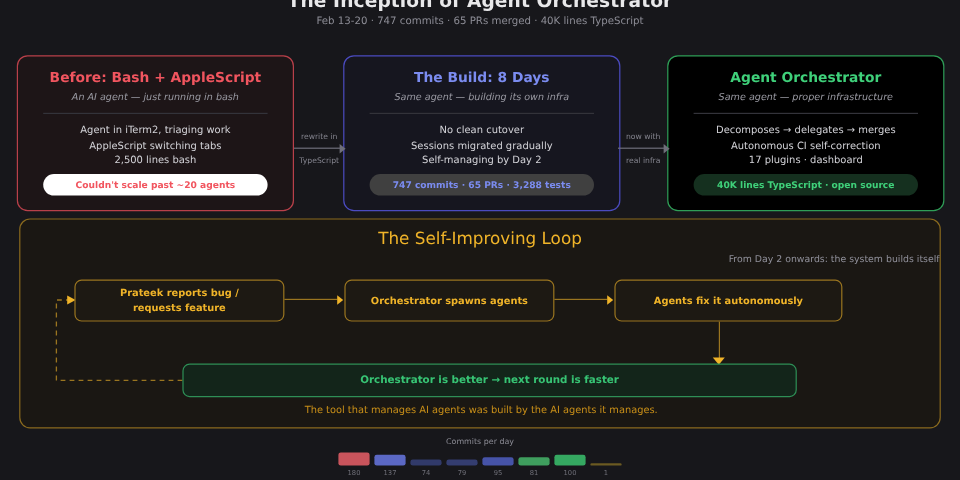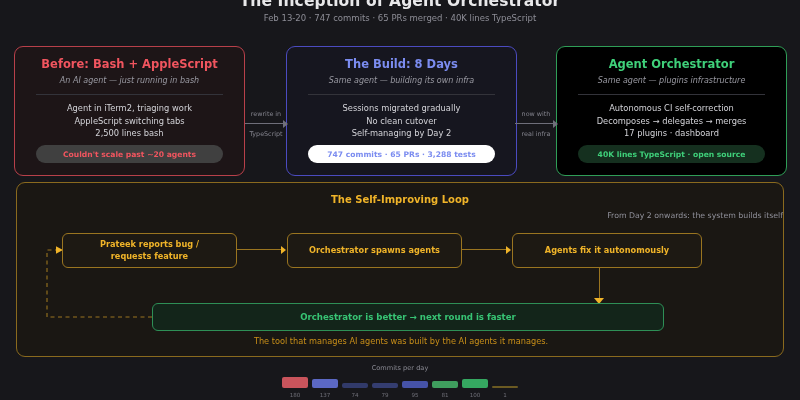--- a/index.html
+++ b/index.html
@@ -210,7 +210,7 @@
 
     <div class="card c-green">
       <div class="card-title" style="color: rgb(63, 208, 122);">Agent Orchestrator</div>
-      <div class="card-sub">Same agent — plugins infrastructure</div>
+      <div class="card-sub">Same agent — proper infrastructure</div>
       <div class="card-rule"></div>
       <div class="card-lines">
         <div class="card-line">Autonomous CI self-correction</div>

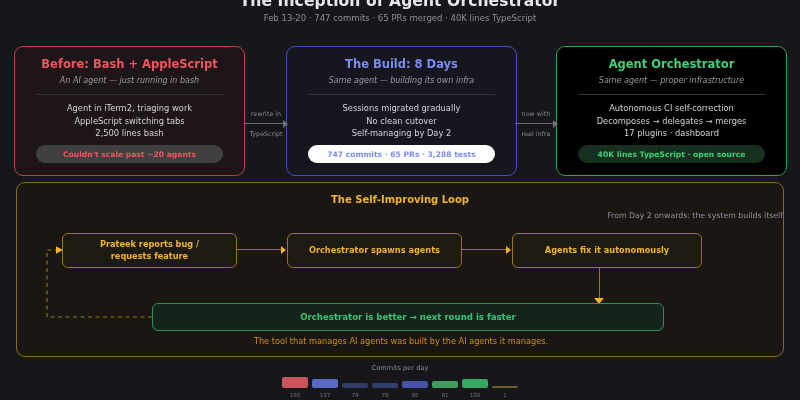--- a/index.html
+++ b/index.html
@@ -201,8 +201,8 @@
       <div class="card-sub">Same agent — building its own infra</div>
       <div class="card-rule"></div>
       <div class="card-lines">
+        <div class="card-line">No clean cutover</div>
         <div class="card-line">Sessions migrated gradually</div>
-        <div class="card-line">No clean cutover</div>
         <div class="card-line">Self-managing by Day 2</div>
       </div>
       <div class="card-badge" style="color: rgb(123, 140, 240);">747 commits · 65 PRs · 3,288 tests</div>

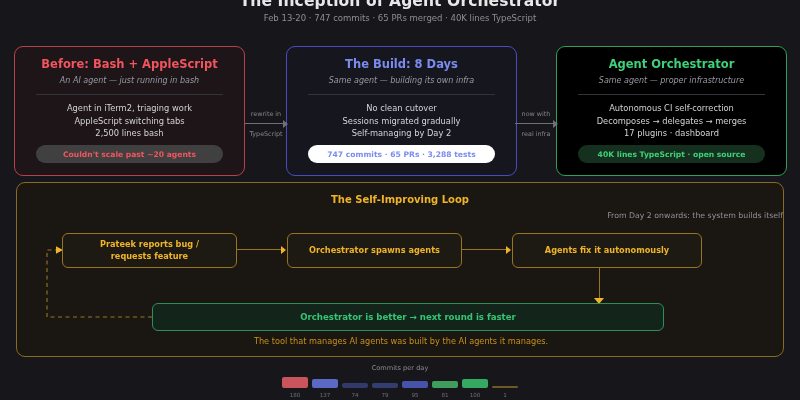--- a/index.html
+++ b/index.html
@@ -213,8 +213,8 @@
       <div class="card-sub">Same agent — proper infrastructure</div>
       <div class="card-rule"></div>
       <div class="card-lines">
+        <div class="card-line">Decomposes → delegates → merges</div>
         <div class="card-line">Autonomous CI self-correction</div>
-        <div class="card-line">Decomposes → delegates → merges</div>
         <div class="card-line">17 plugins · dashboard</div>
       </div>
       <div class="card-badge" style="color: rgb(63, 208, 122);">40K lines TypeScript · open source</div>

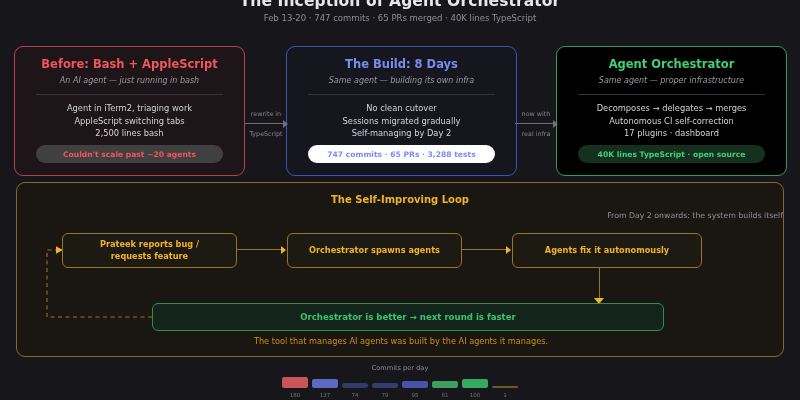--- a/index.html
+++ b/index.html
@@ -62,7 +62,7 @@
     font-size: 7.6px; font-weight: bold;
     display: flex; align-items: center; justify-content: center;
   }
-  .c-red   .card-badge { background: #404040; color: #f1555f; }
+  .c-red   .card-badge { background: #ffffff; color: #f1555f; }
   .c-blue  .card-badge { background: #ffffff; color: #8c9bf5; }
   .c-green .card-badge { background: #15301f; color: #3fd07a; }
 

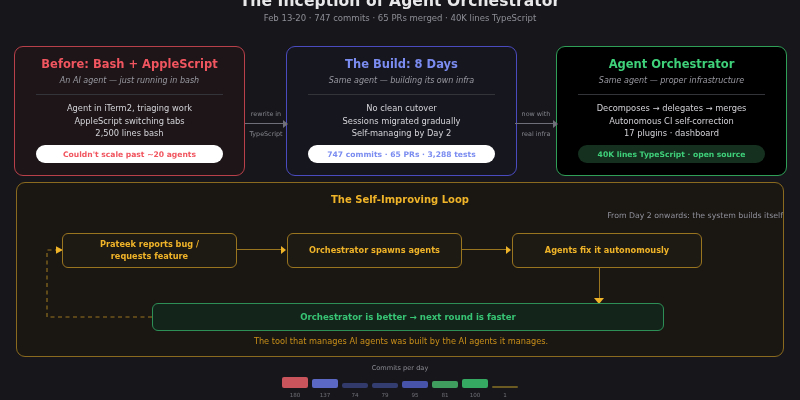--- a/index.html
+++ b/index.html
@@ -63,7 +63,7 @@
     display: flex; align-items: center; justify-content: center;
   }
   .c-red   .card-badge { background: #ffffff; color: #f1555f; }
-  .c-blue  .card-badge { background: #ffffff; color: #8c9bf5; }
+  .c-blue  .card-badge { background: #404040; color: #8c9bf5; }
   .c-green .card-badge { background: #15301f; color: #3fd07a; }
 
   

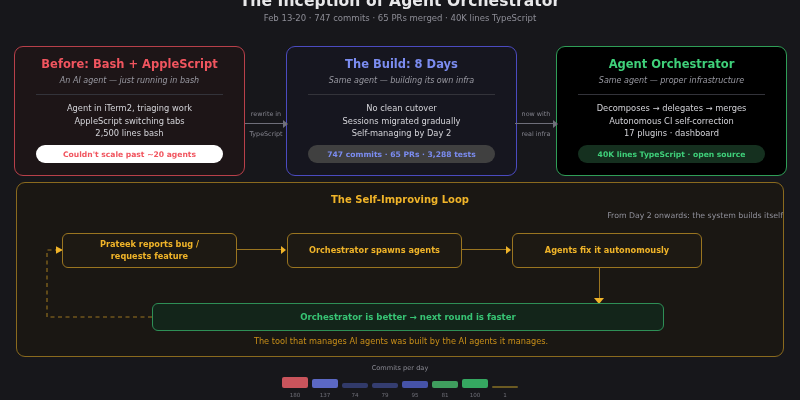--- a/index.html
+++ b/index.html
@@ -97,7 +97,7 @@
   }
   .loop-title {
     text-align: center; margin-top: 9px;
-    font-size: 10px; font-weight: bold; color: #f0b429; line-height: 15px;
+    font-size: 14px; font-weight: normal; color: #f0b429; line-height: 15px;
   }
   .loop-sub {
     text-align: right; margin-top: 3px;

